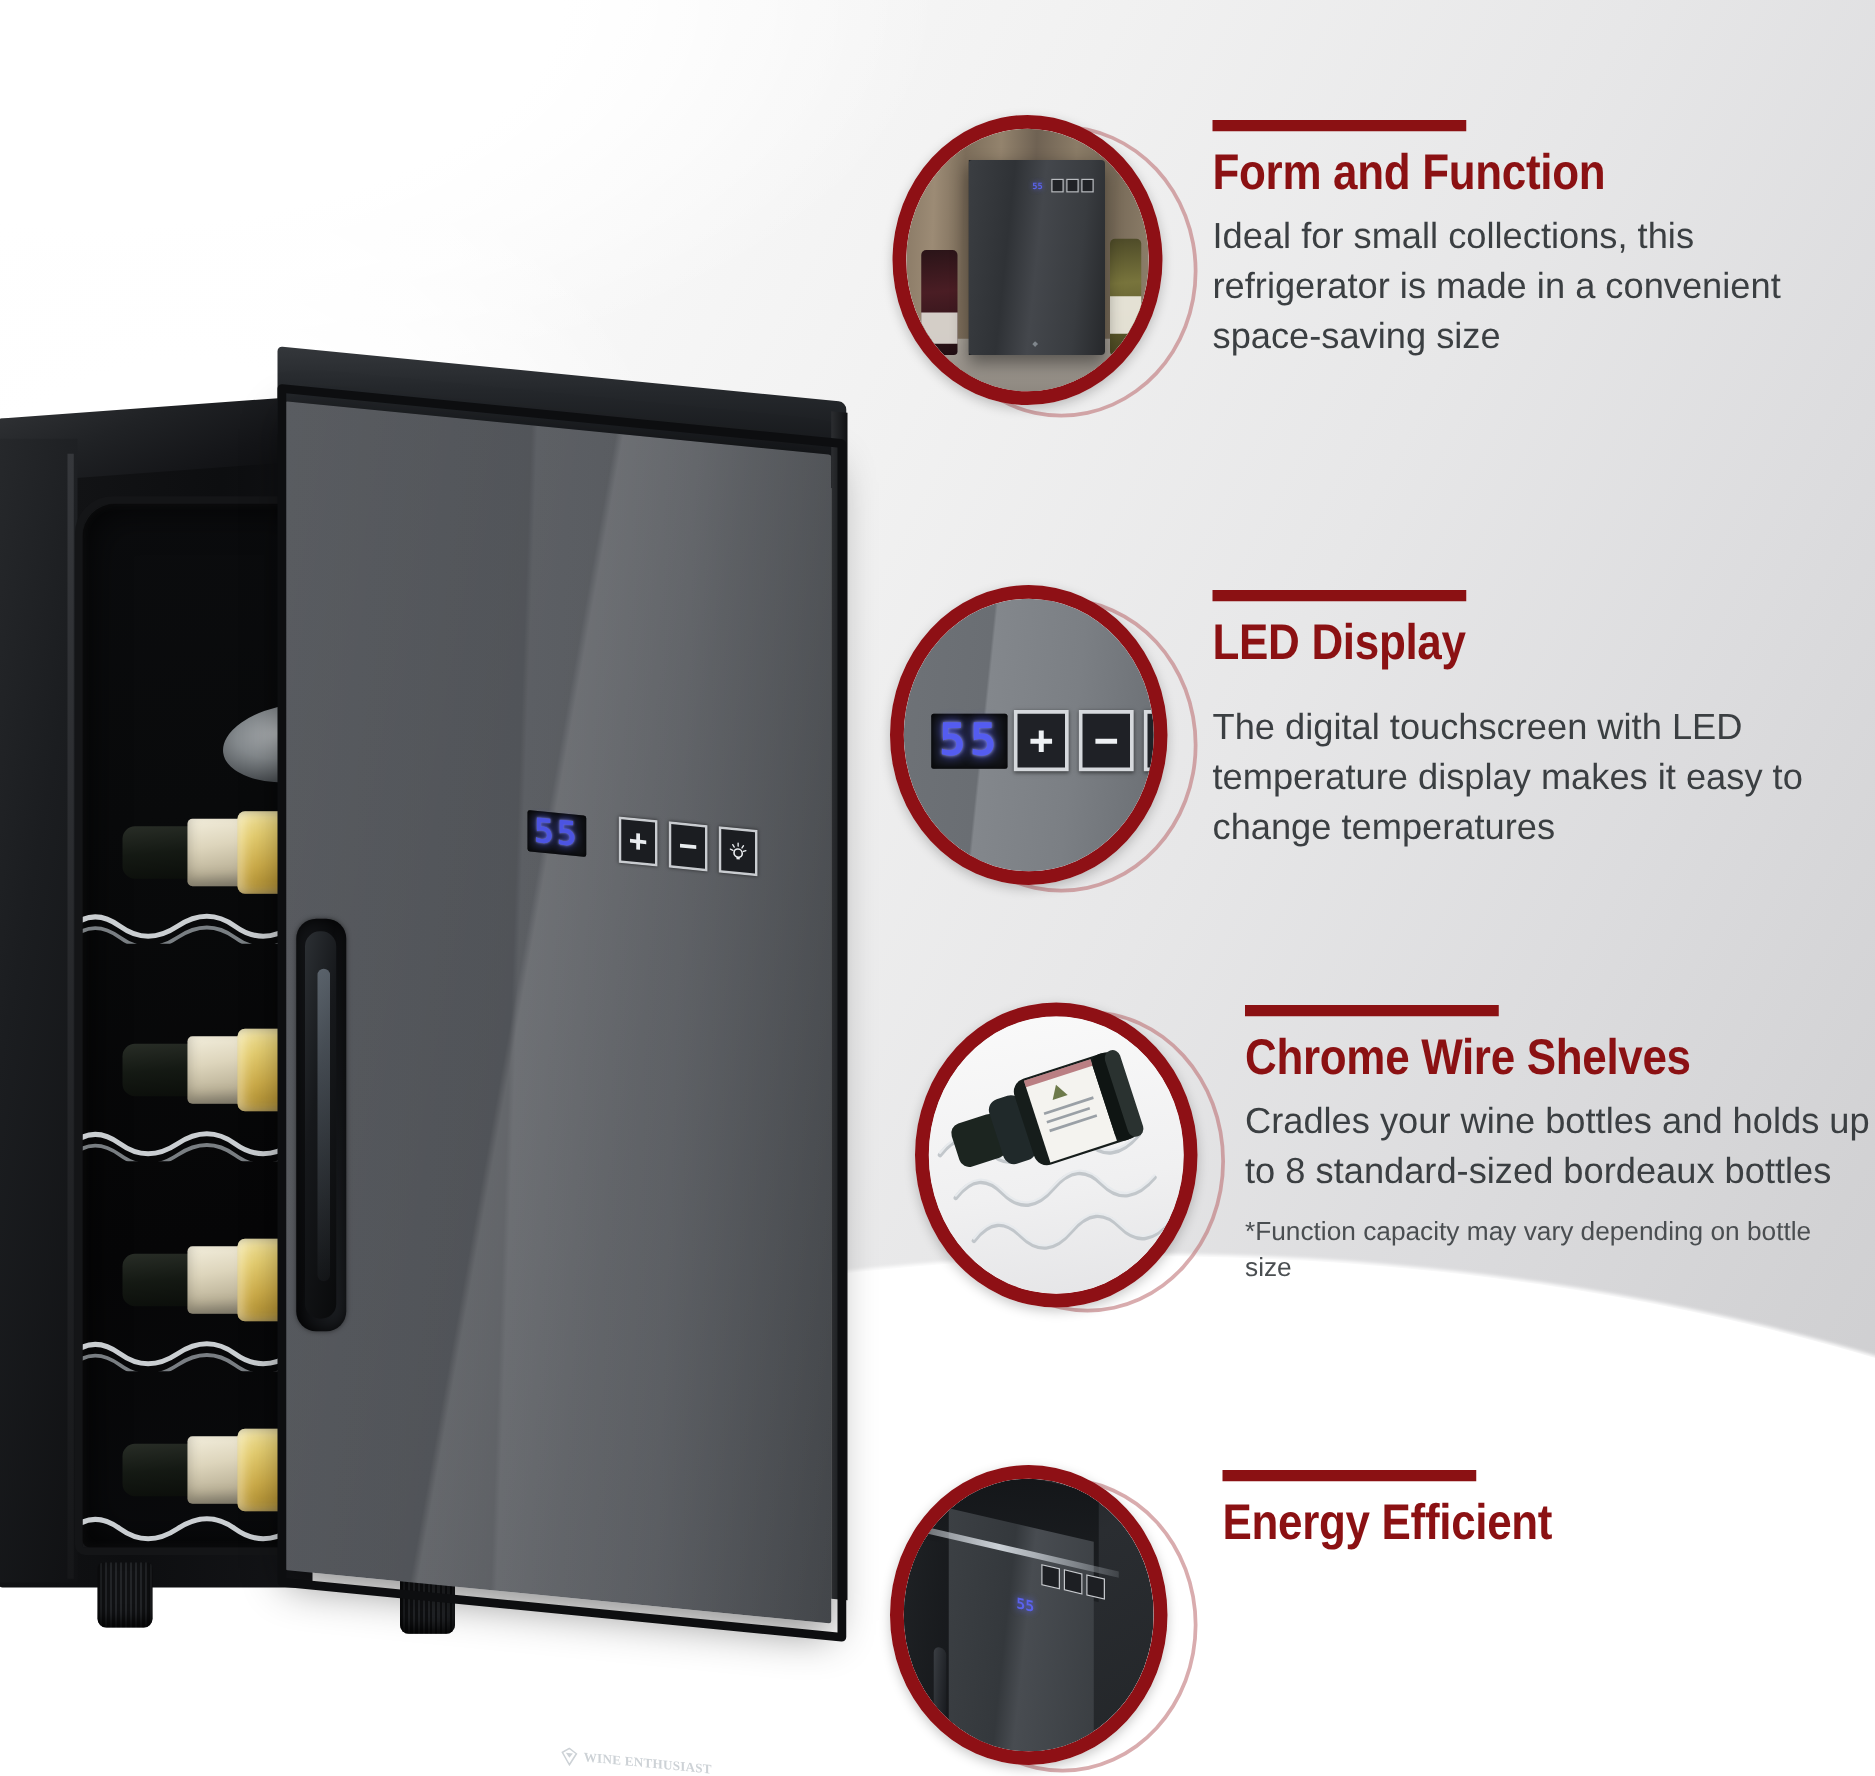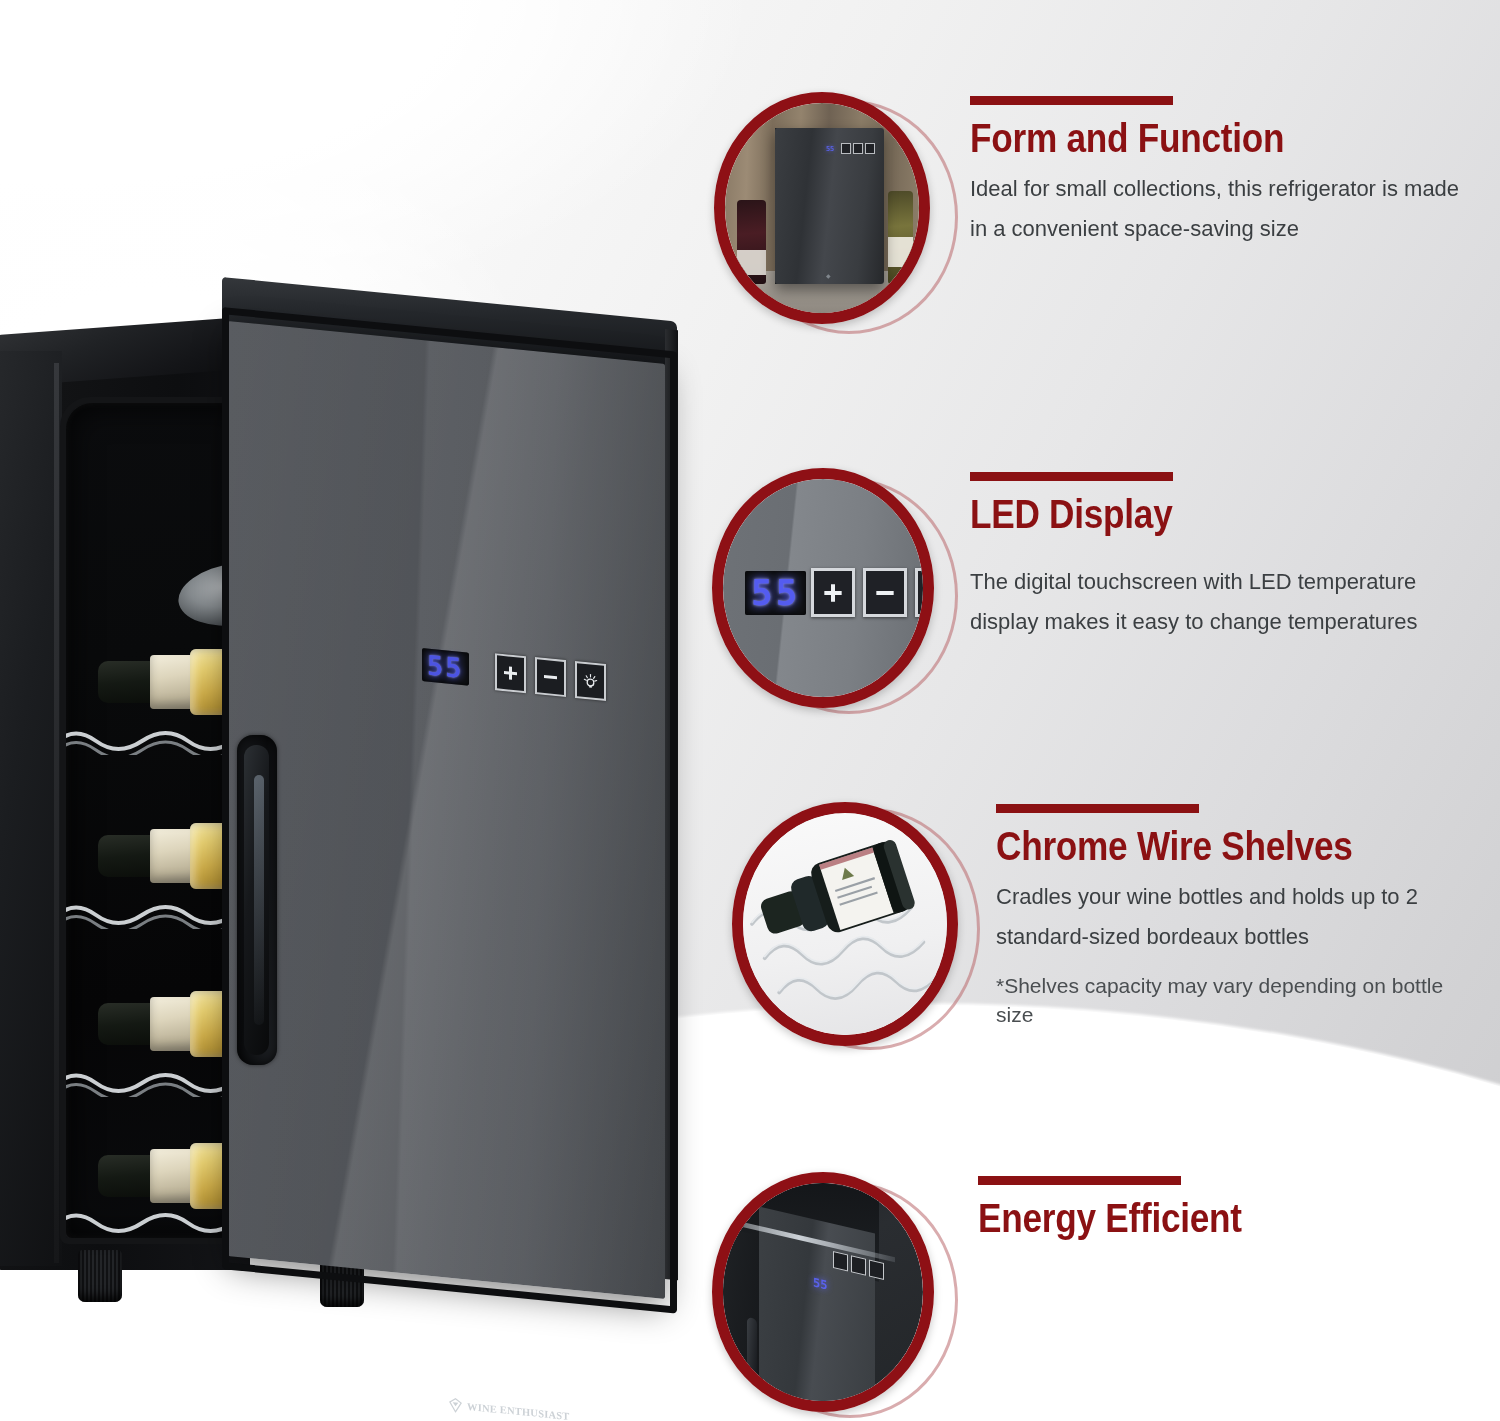--- a/index.html
+++ b/index.html
@@ -129,7 +129,7 @@
   .fhead{color:#8b1113;font-size:40px;line-height:42px;font-weight:bold;
      font-family:"Liberation Sans Narrow","Liberation Sans",sans-serif;
      transform:scaleX(.88);transform-origin:left center;letter-spacing:-.3px;margin-bottom:10px;}
-  .fbody{color:#3b3f42;font-size:22px;line-height:40px;max-width:500px;}
+  .fbody{color:#3b3f42;font-size:29px;line-height:40px;max-width:500px;}
   .fnote{color:#4a4e51;font-size:21px;line-height:29px;margin-top:14px;max-width:460px;}
 
   

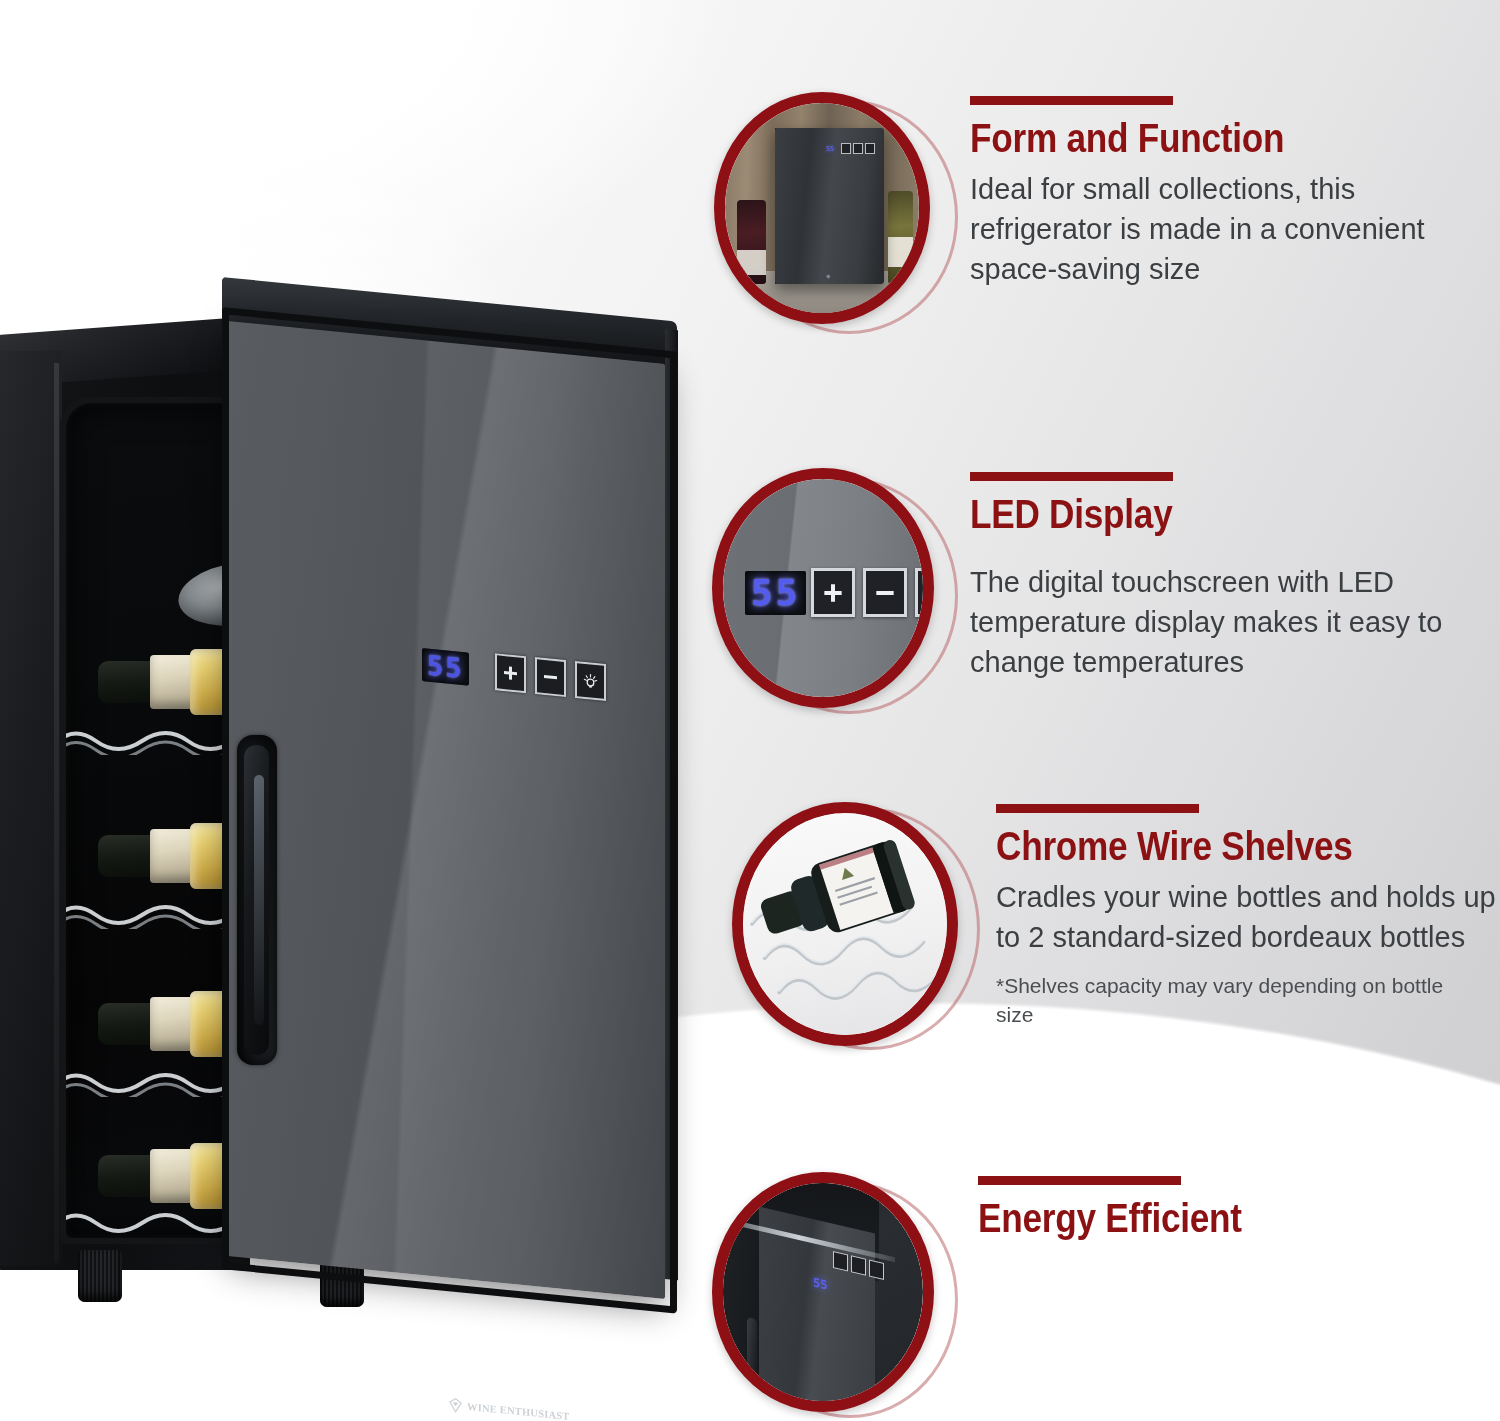--- a/index.html
+++ b/index.html
@@ -409,7 +409,7 @@
     <div class="ftext">
       <div class="frule" style="width:203px;"></div>
       <div class="fhead">Chrome Wire Shelves</div>
-      <div class="fbody">Cradles your wine bottles and holds up to 2 standard-sized bordeaux bottles</div>
+      <div class="fbody">Cradles your wine bottles and holds up to 8 standard-sized bordeaux bottles</div>
       <div class="fnote">*Shelves capacity may vary depending on bottle size</div>
     </div>
   </div>

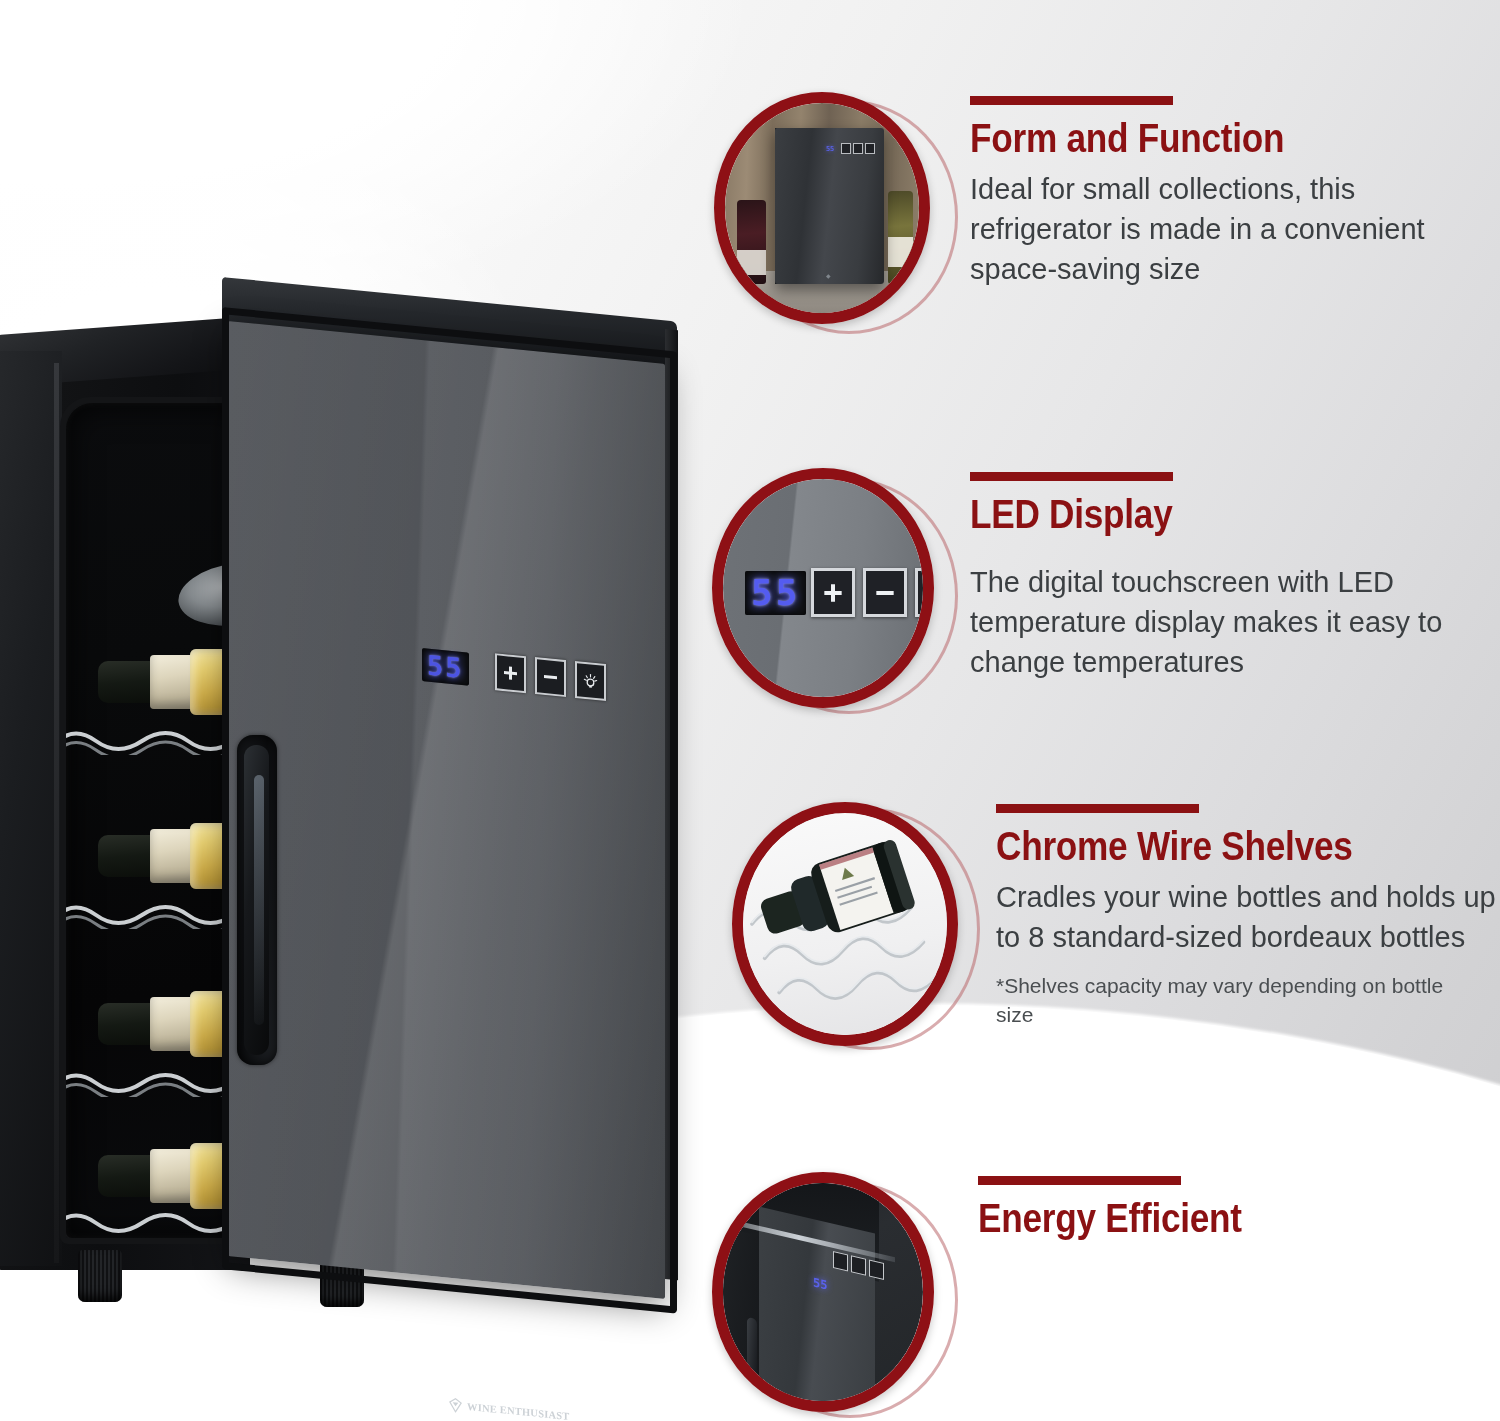--- a/index.html
+++ b/index.html
@@ -410,7 +410,7 @@
       <div class="frule" style="width:203px;"></div>
       <div class="fhead">Chrome Wire Shelves</div>
       <div class="fbody">Cradles your wine bottles and holds up to 8 standard-sized bordeaux bottles</div>
-      <div class="fnote">*Shelves capacity may vary depending on bottle size</div>
+      <div class="fnote">*Function capacity may vary depending on bottle size</div>
     </div>
   </div>
 

